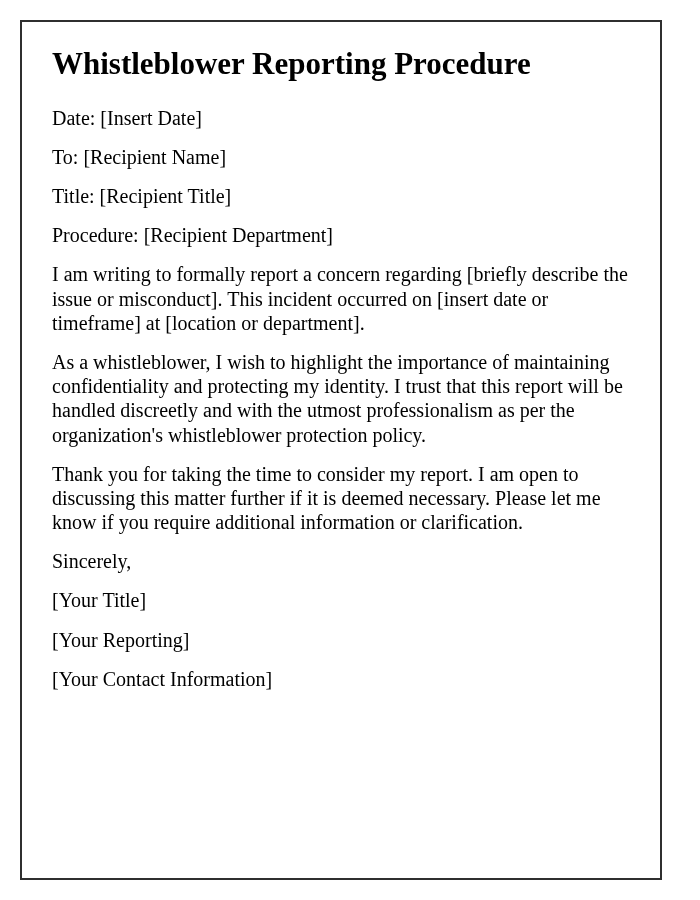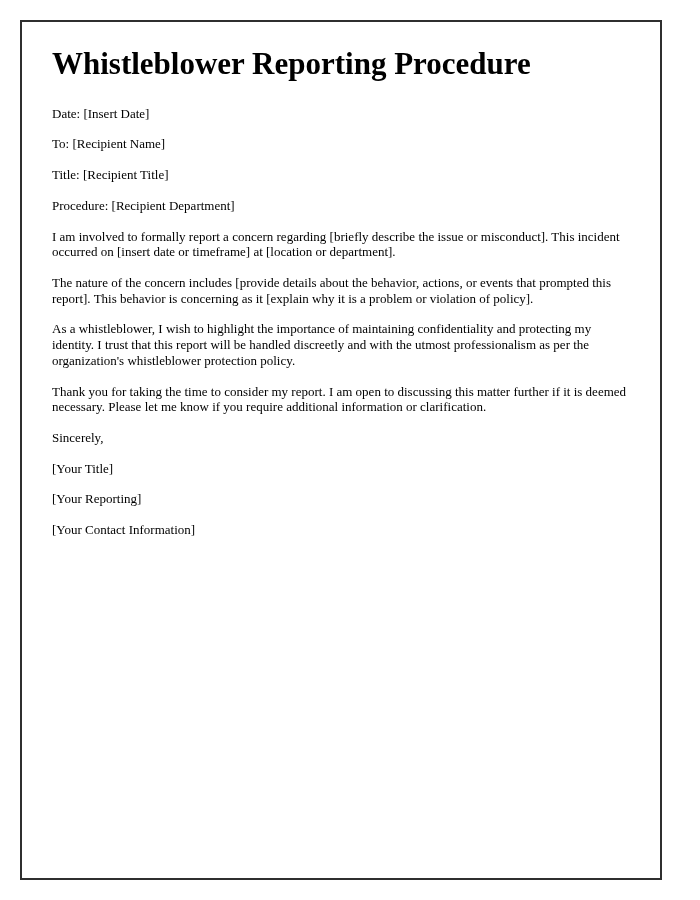--- a/index.html
+++ b/index.html
@@ -31,7 +31,7 @@
     letter-spacing: 0;
   }
   .para {
-    font-size: 13px;
+    font-size: 20px;
     line-height: 1.21;
     margin: 0 0 15px 0;
   }

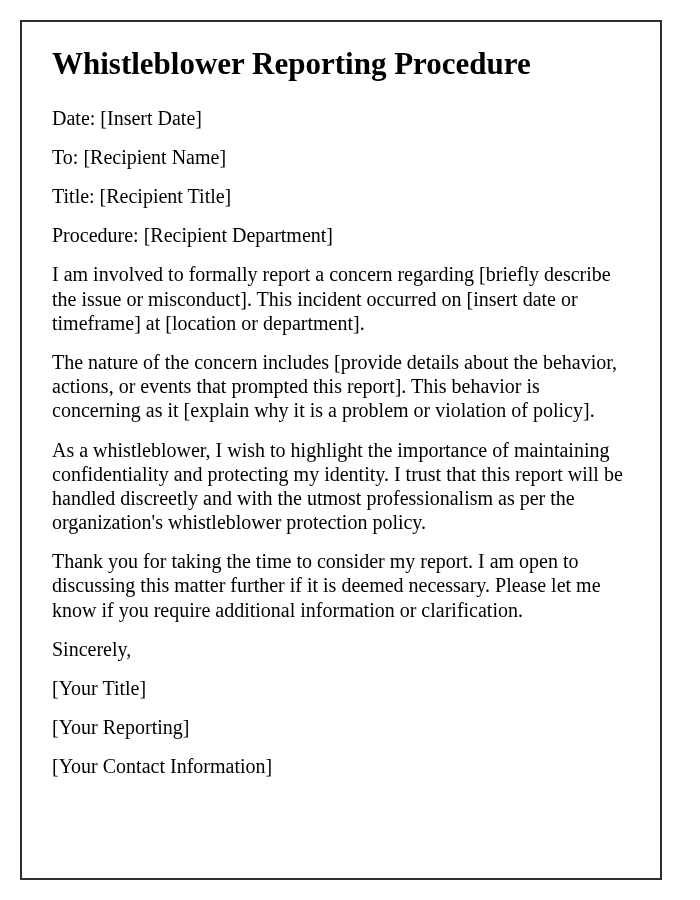--- a/index.html
+++ b/index.html
@@ -48,7 +48,7 @@
   <p class="para">Procedure: [Recipient Department]</p>
 
 
-  <p class="para">I am involved to formally report a concern regarding [briefly describe the issue or misconduct]. This incident occurred on [insert date or timeframe] at [location or department].</p>
+  <p class="para">I am writing to formally report a concern regarding [briefly describe the issue or misconduct]. This incident occurred on [insert date or timeframe] at [location or department].</p>
   <p class="para">The nature of the concern includes [provide details about the behavior, actions, or events that prompted this report]. This behavior is concerning as it [explain why it is a problem or violation of policy].</p>
   <p class="para">As a whistleblower, I wish to highlight the importance of maintaining confidentiality and protecting my identity. I trust that this report will be handled discreetly and with the utmost professionalism as per the organization's whistleblower protection policy.</p>
   <p class="para">Thank you for taking the time to consider my report. I am open to discussing this matter further if it is deemed necessary. Please let me know if you require additional information or clarification.</p>

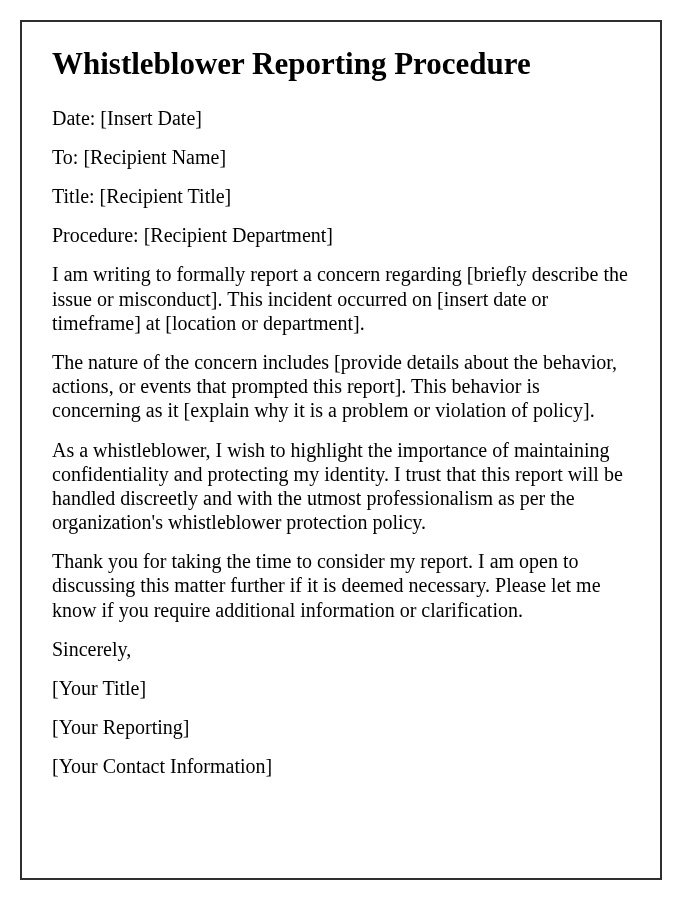--- a/index.html
+++ b/index.html
@@ -49,7 +49,6 @@
 
 
   <p class="para">I am writing to formally report a concern regarding [briefly describe the issue or misconduct]. This incident occurred on [insert date or timeframe] at [location or department].</p>
-  <p class="para">The nature of the concern includes [provide details about the behavior, actions, or events that prompted this report]. This behavior is concerning as it [explain why it is a problem or violation of policy].</p>
   <p class="para">As a whistleblower, I wish to highlight the importance of maintaining confidentiality and protecting my identity. I trust that this report will be handled discreetly and with the utmost professionalism as per the organization's whistleblower protection policy.</p>
   <p class="para">Thank you for taking the time to consider my report. I am open to discussing this matter further if it is deemed necessary. Please let me know if you require additional information or clarification.</p>
 

